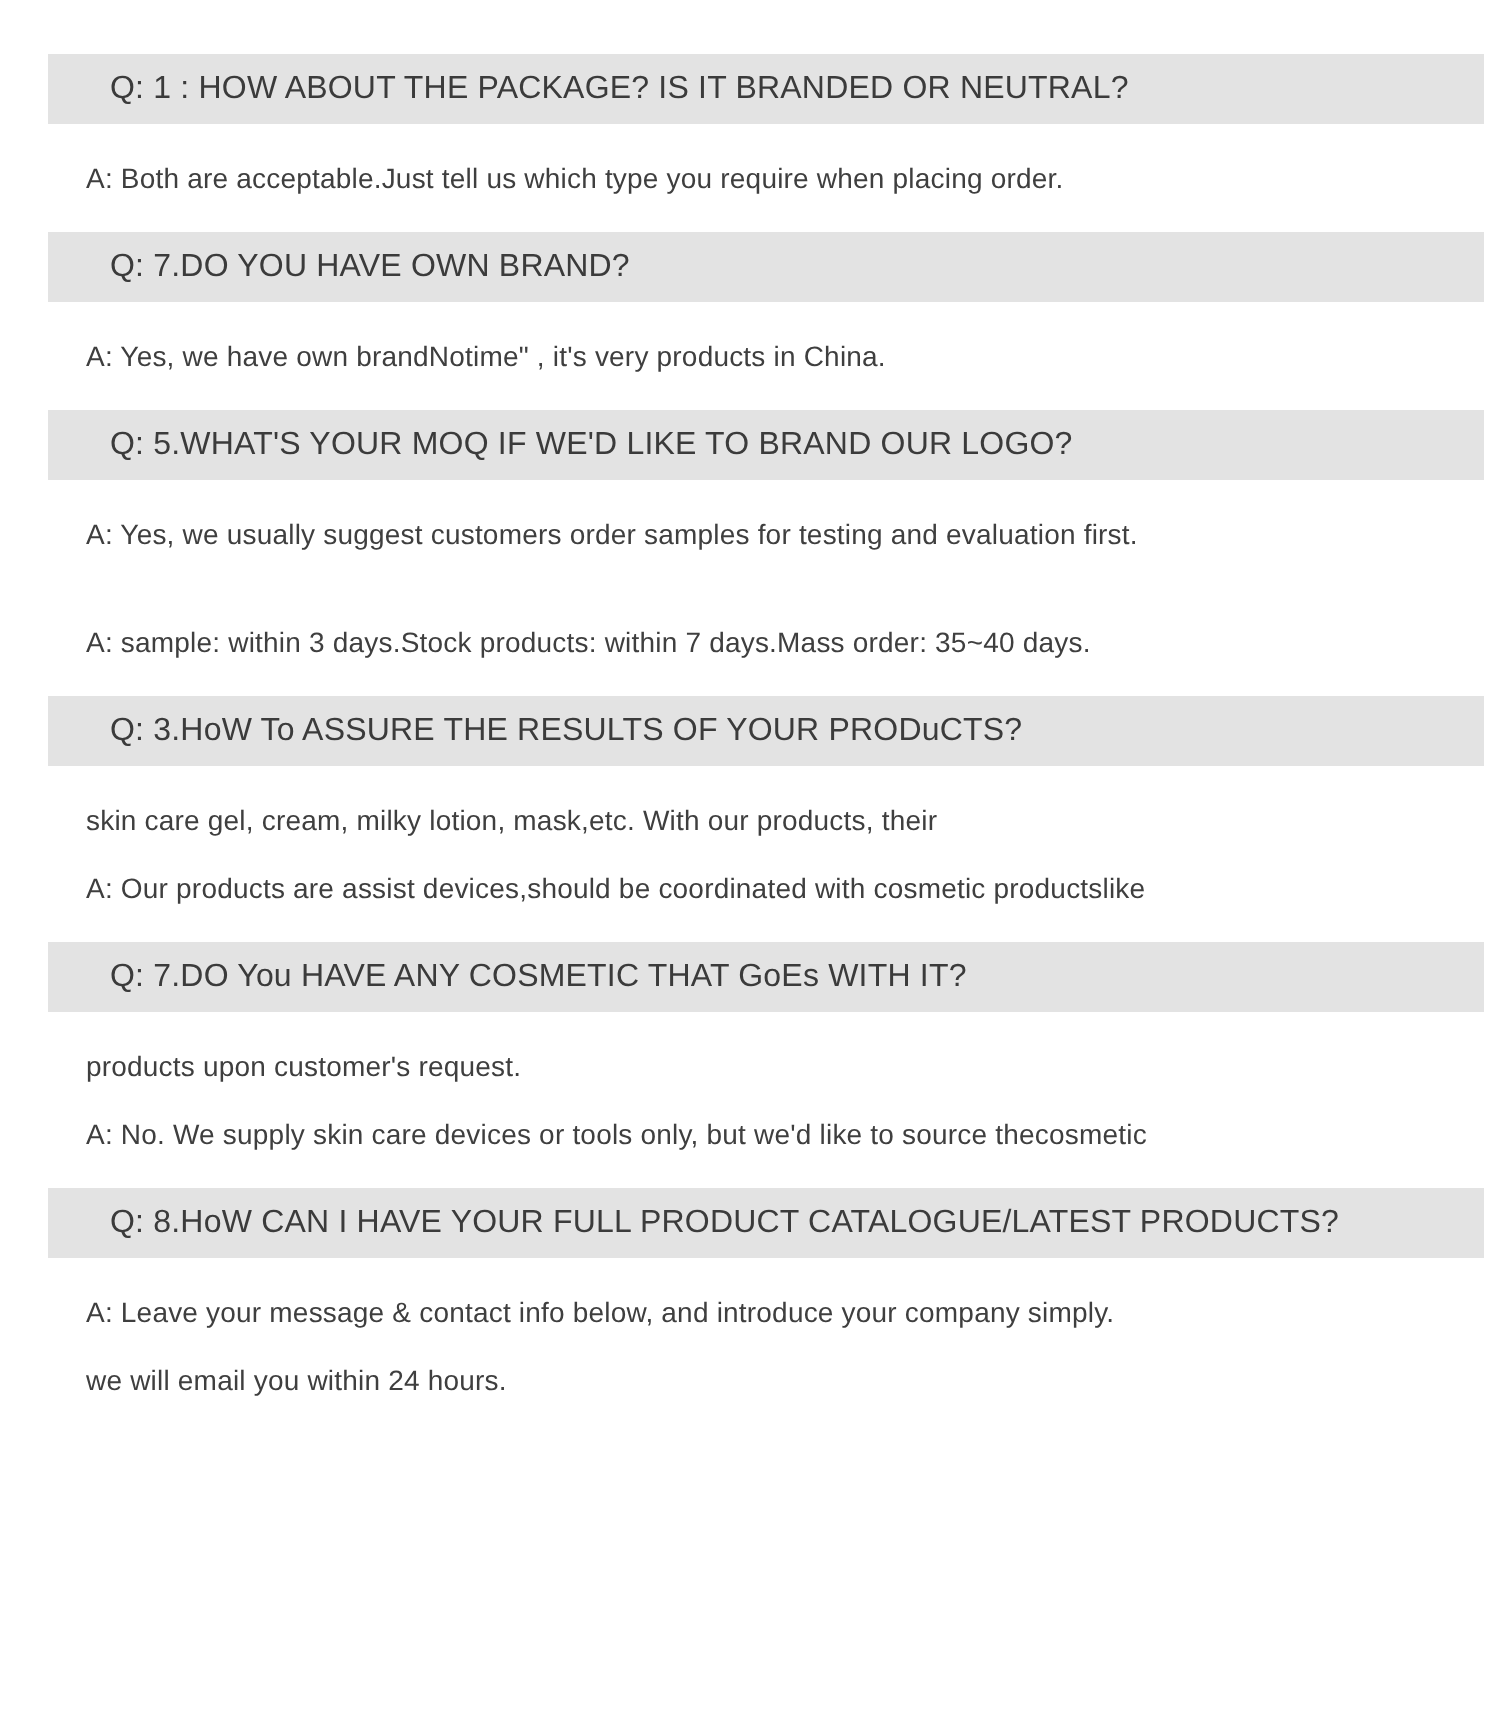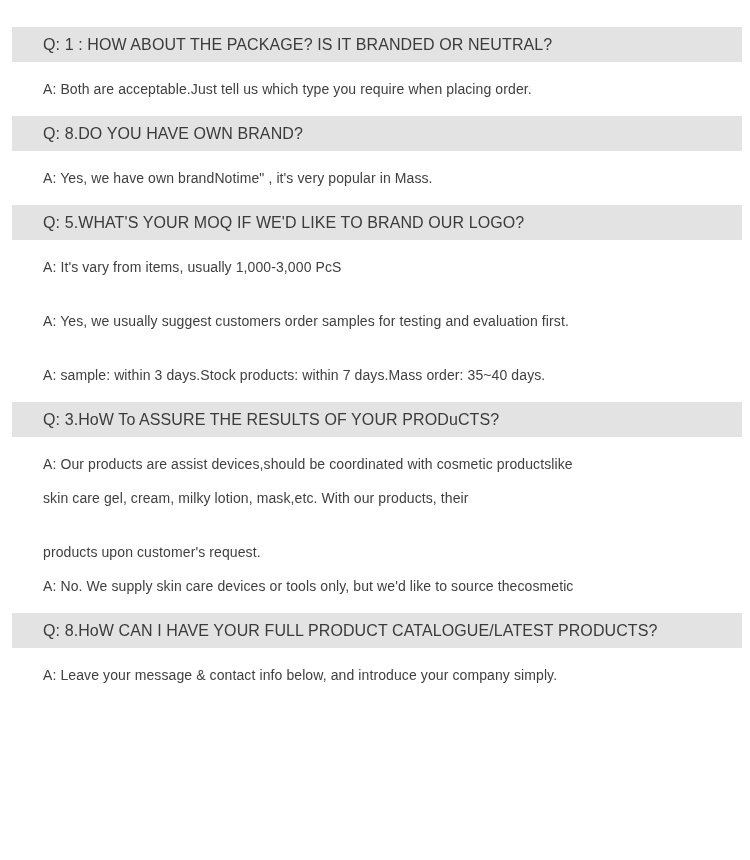--- a/index.html
+++ b/index.html
@@ -19,7 +19,7 @@
     display: flow-root;
   }
   .q-bar {
-    margin-left: 12px;
+    margin-left: 24px;
     margin-right: 8px;
     height: 35px;
     background: var(--bar_color, #e3e3e3);

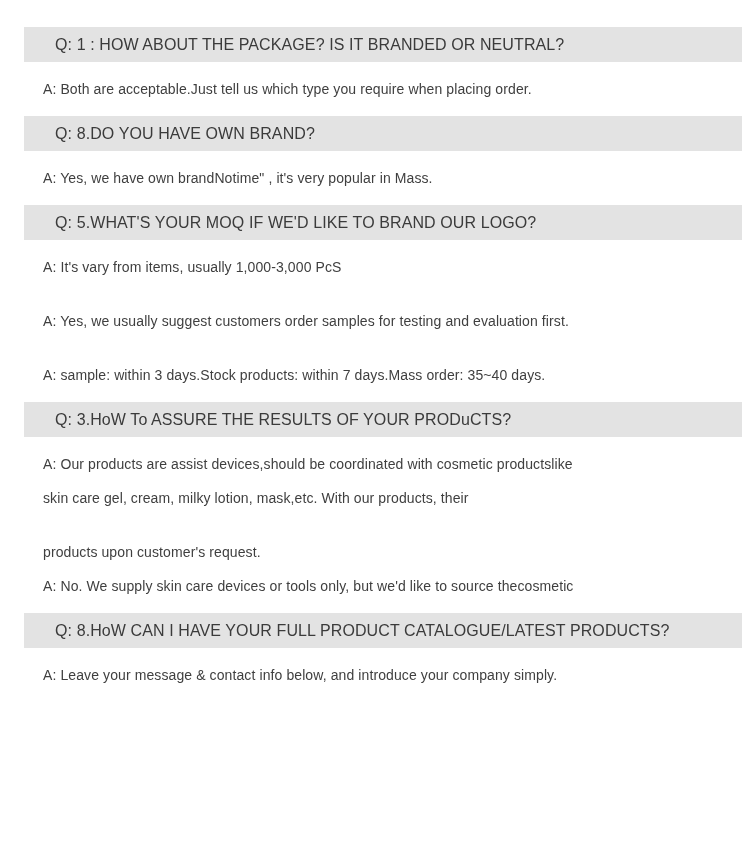--- a/index.html
+++ b/index.html
@@ -62,7 +62,7 @@
 
       <section class="faq-item">
         <div class="q-bar">
-          <span class="q-text">Q: 8.DO YOU HAVE OWN BRAND?</span>
+          <span class="q-text">Q: 7.DO YOU HAVE OWN BRAND?</span>
         </div>
         <div class="answer">
           <div class="answer-line">A: Yes, we have own brandNotime" , it's very popular in Mass.</div>

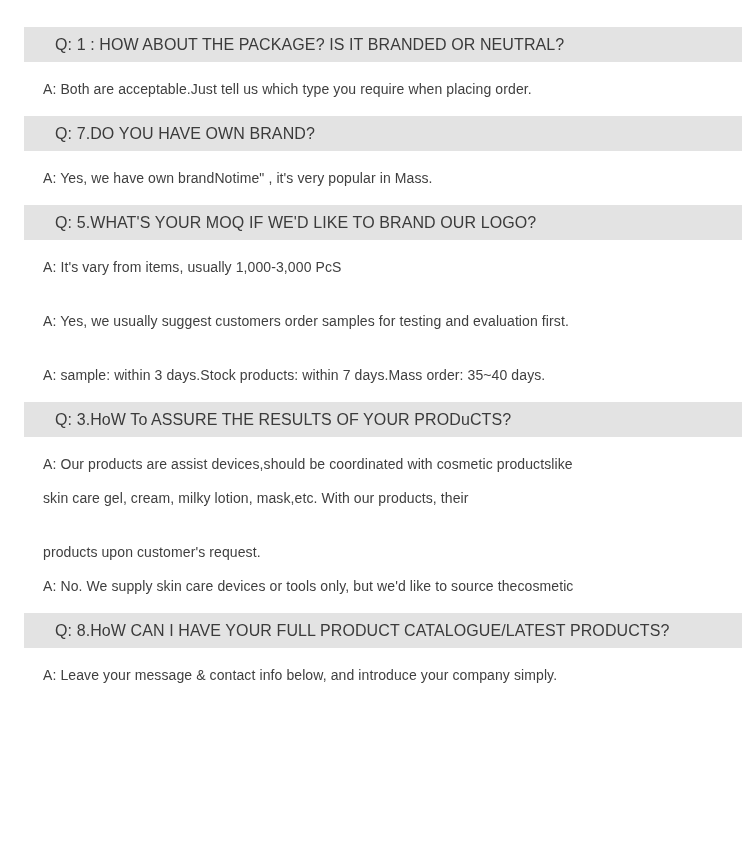--- a/index.html
+++ b/index.html
@@ -65,7 +65,7 @@
           <span class="q-text">Q: 7.DO YOU HAVE OWN BRAND?</span>
         </div>
         <div class="answer">
-          <div class="answer-line">A: Yes, we have own brandNotime" , it's very popular in Mass.</div>
+          <div class="answer-line">A: Yes, we have own brandNotime" , it's very products in China.</div>
         </div>
       </section>
 

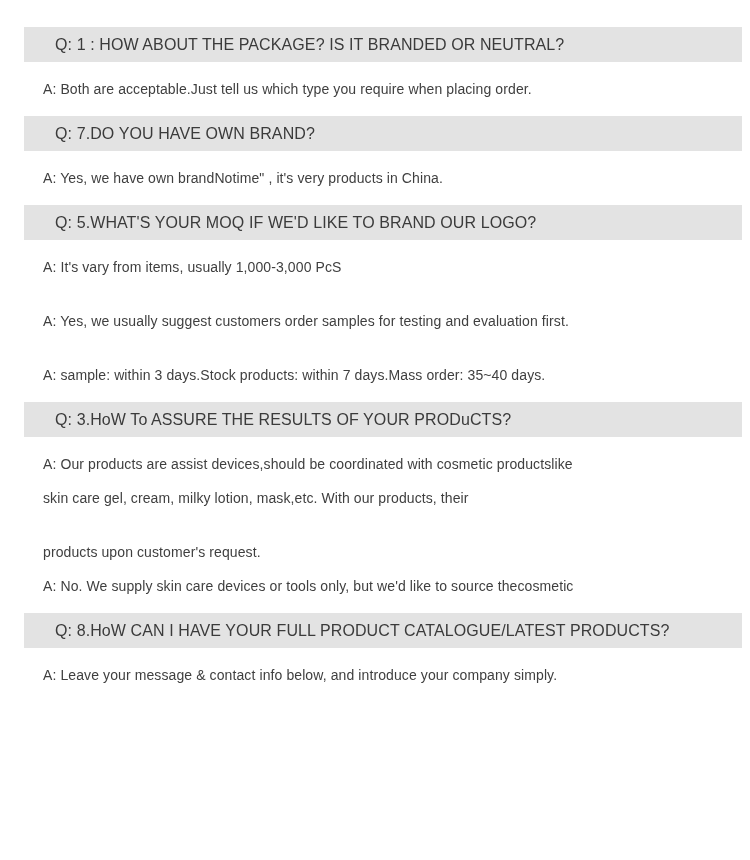--- a/index.html
+++ b/index.html
@@ -73,9 +73,6 @@
         <div class="q-bar">
           <span class="q-text">Q: 5.WHAT'S YOUR MOQ IF WE'D LIKE TO BRAND OUR LOGO?</span>
         </div>
-        <div class="answer">
-          <div class="answer-line">A: It's vary from items, usually 1,000-3,000 PcS</div>
-        </div>
       </section>
 
       <section class="faq-item">

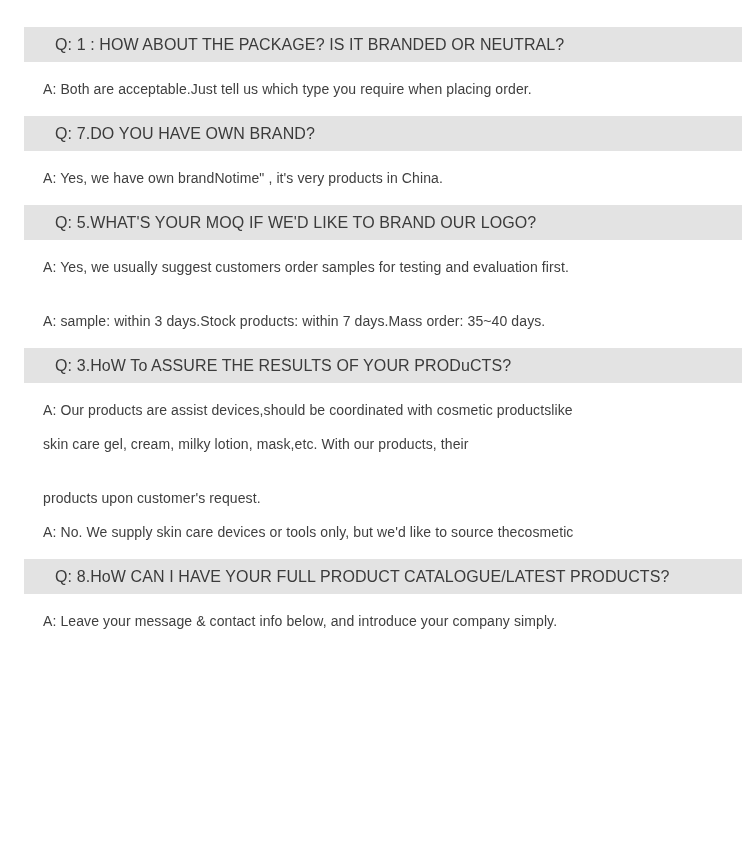--- a/index.html
+++ b/index.html
@@ -92,8 +92,8 @@
           <span class="q-text">Q: 3.HoW To ASSURE THE RESULTS OF YOUR PRODuCTS?</span>
         </div>
         <div class="answer">
+          <div class="answer-line">skin care gel, cream, milky lotion, mask,etc. With our products, their</div>
           <div class="answer-line">A: Our products are assist devices,should be coordinated with cosmetic productslike</div>
-          <div class="answer-line">skin care gel, cream, milky lotion, mask,etc. With our products, their</div>
         </div>
       </section>
 

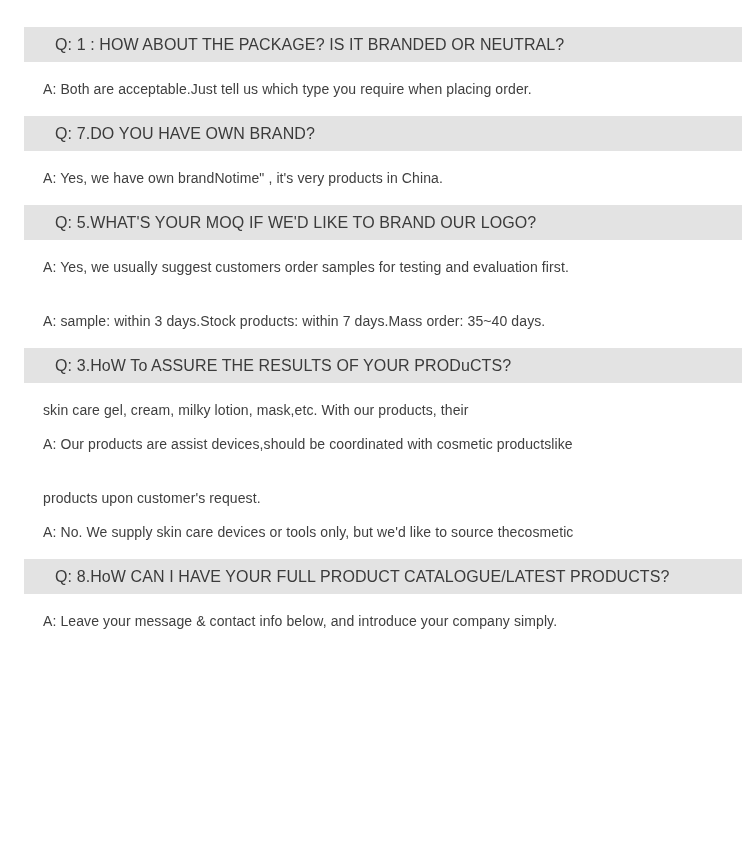--- a/index.html
+++ b/index.html
@@ -98,6 +98,9 @@
       </section>
 
       <section class="faq-item">
+        <div class="q-bar">
+          <span class="q-text">Q: 7.DO You HAVE ANY COSMETIC THAT GoEs WITH IT?</span>
+        </div>
         <div class="answer">
           <div class="answer-line">products upon customer's request.</div>
           <div class="answer-line">A: No. We supply skin care devices or tools only, but we'd like to source thecosmetic</div>

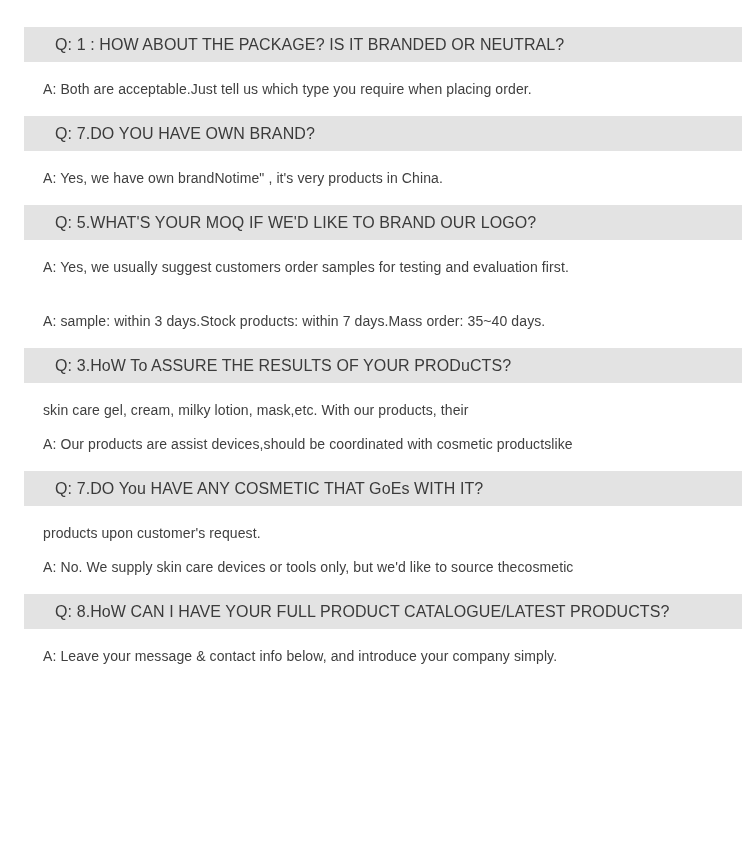--- a/index.html
+++ b/index.html
@@ -113,6 +113,7 @@
         </div>
         <div class="answer">
           <div class="answer-line">A: Leave your message &amp; contact info below, and introduce your company simply.</div>
+          <div class="answer-line">we will email you within 24 hours.</div>
         </div>
       </section>
     </div>

